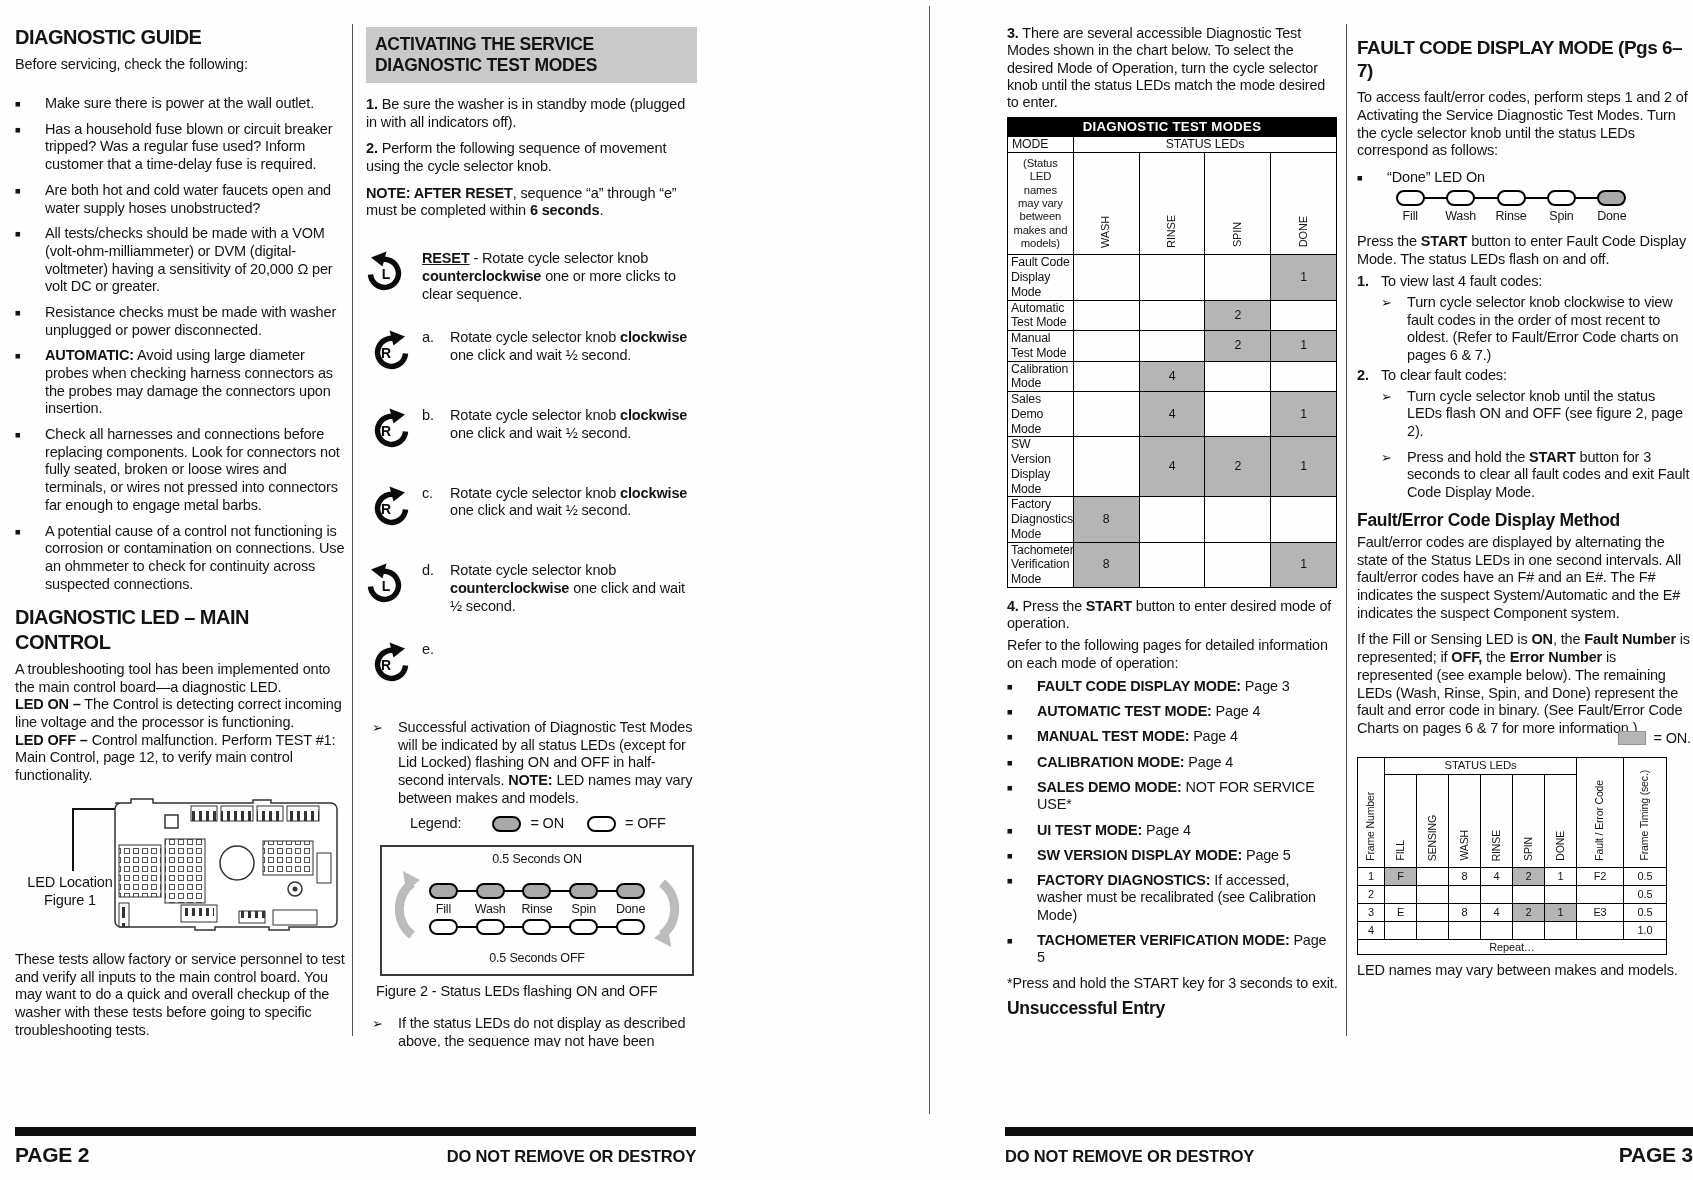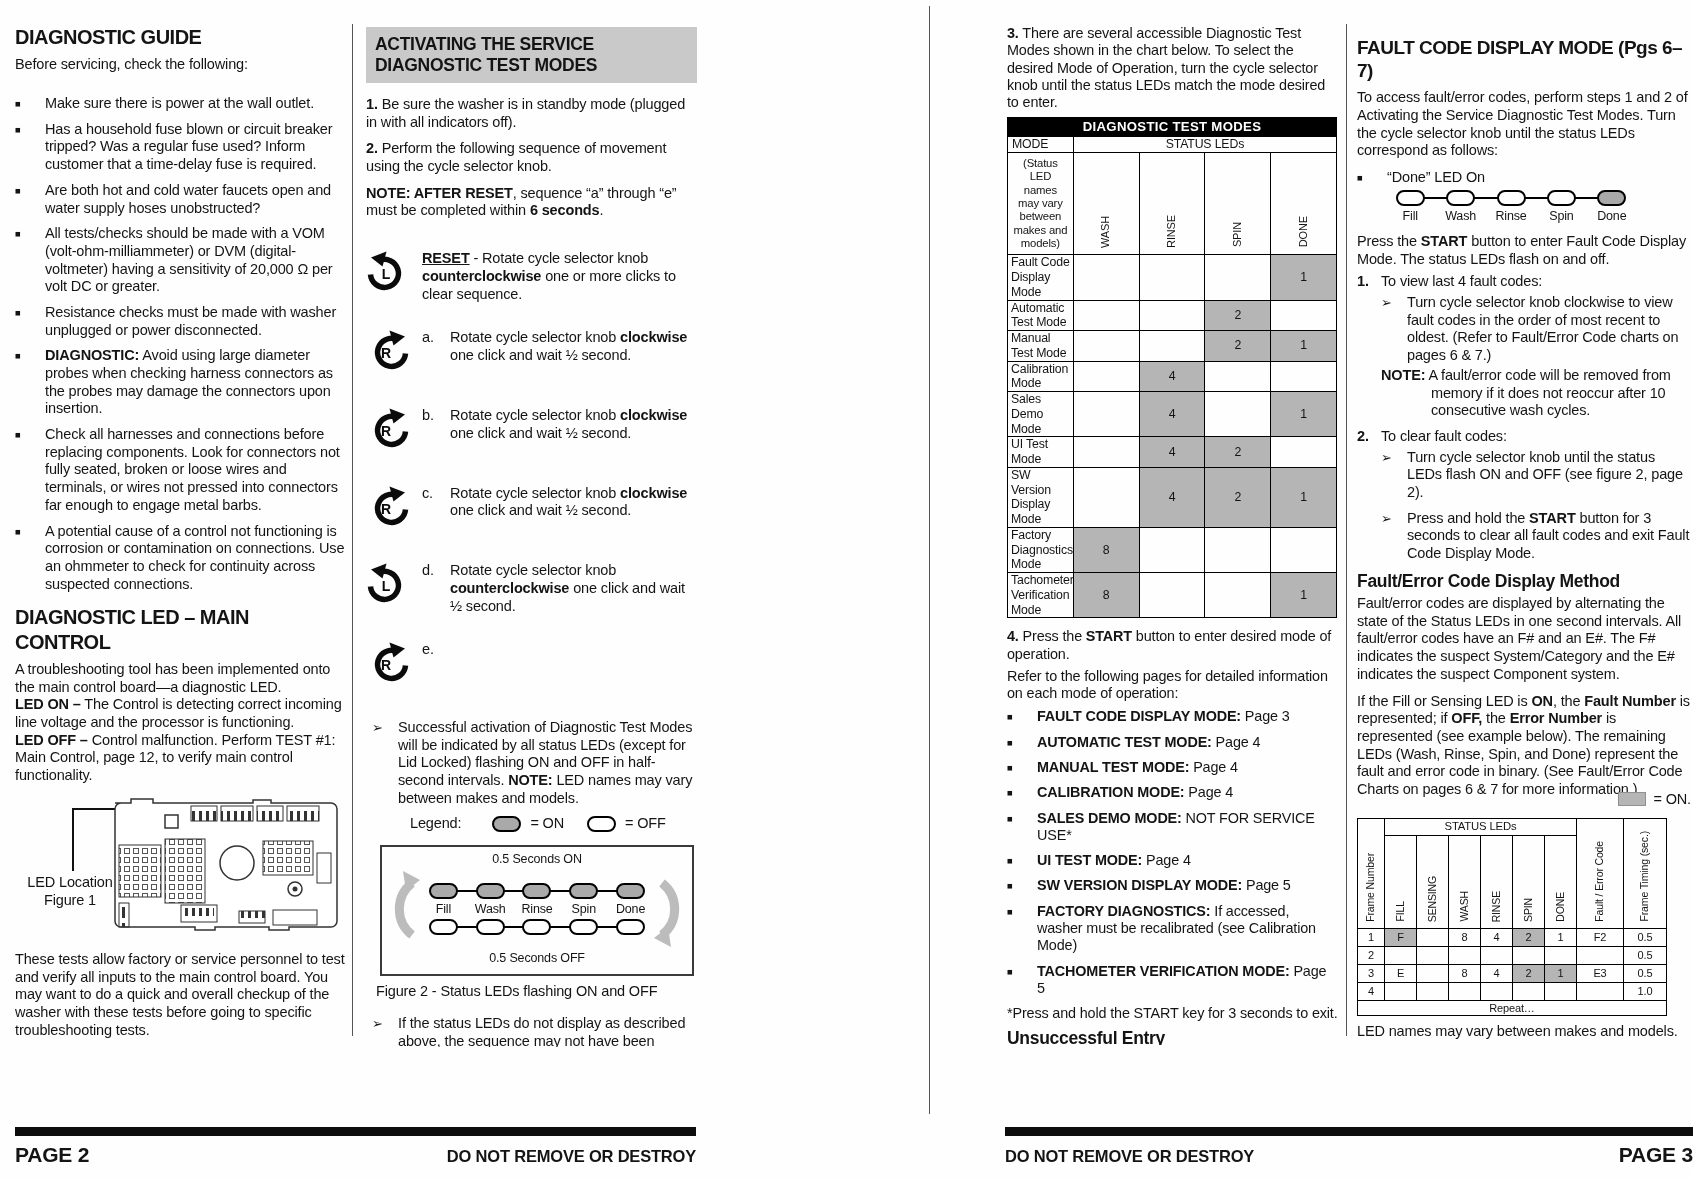--- a/index.html
+++ b/index.html
@@ -114,7 +114,7 @@
         </div>
         <div class="li">
           <span class="mk">■</span>
-          <div class="li-t"><b>DIAGNOSTIC:</b> Avoid using large diameter probes when checking harness connectors as the probes may damage the connectors upon insertion.</div>
+          <div class="li-t"><b>AUTOMATIC:</b> Avoid using large diameter probes when checking harness connectors as the probes may damage the connectors upon insertion.</div>
         </div>
         <div class="li">
           <span class="mk">■</span>

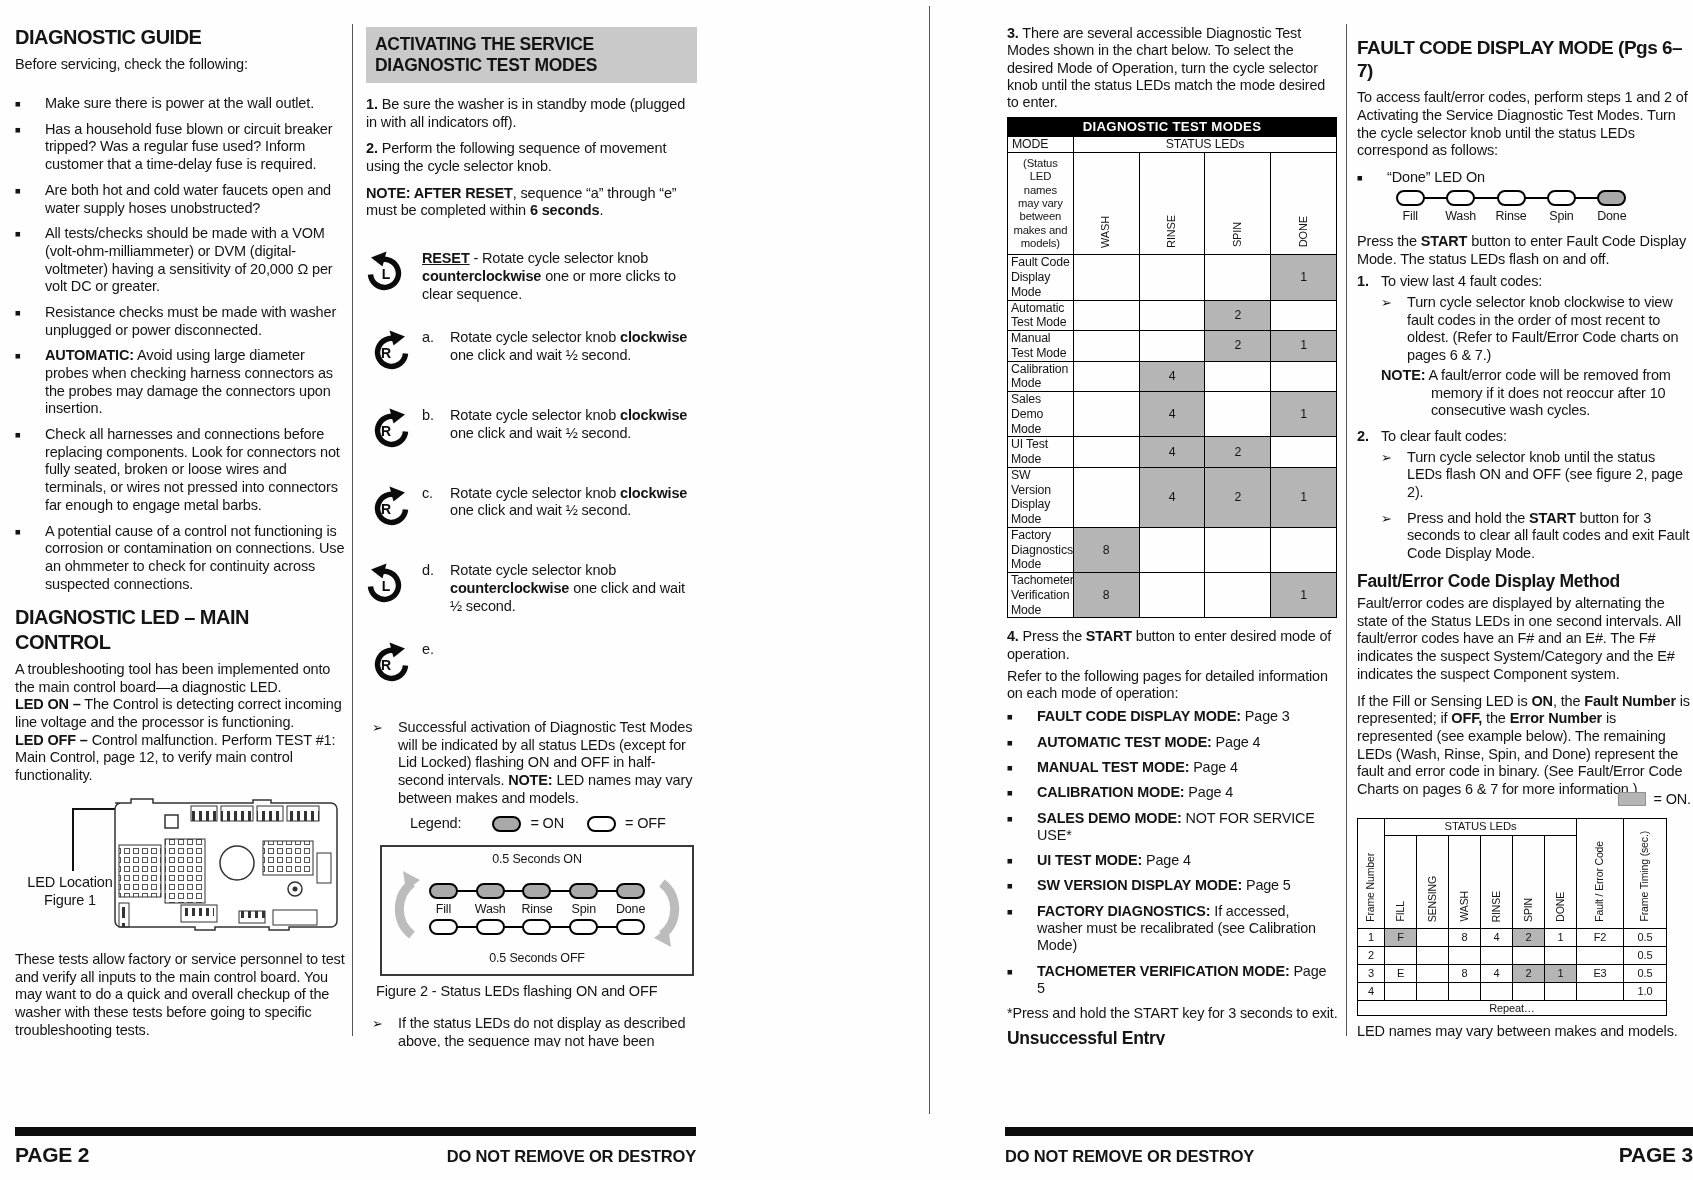--- a/index.html
+++ b/index.html
@@ -505,7 +505,6 @@
         <div class="li-t">Turn cycle selector knob clockwise to view fault codes in the order of most recent to oldest. (Refer to Fault/Error Code charts on pages 6 &amp; 7.)</div>
       </div>
     </div>
-    <div class="hang"><b>NOTE:</b> A fault/error code will be removed from memory if it does not reoccur after 10 consecutive wash cycles.</div>
     <div class="nrow">
       <span class="nnum">2.</span>
       <div class="ntx">To clear fault codes:</div>

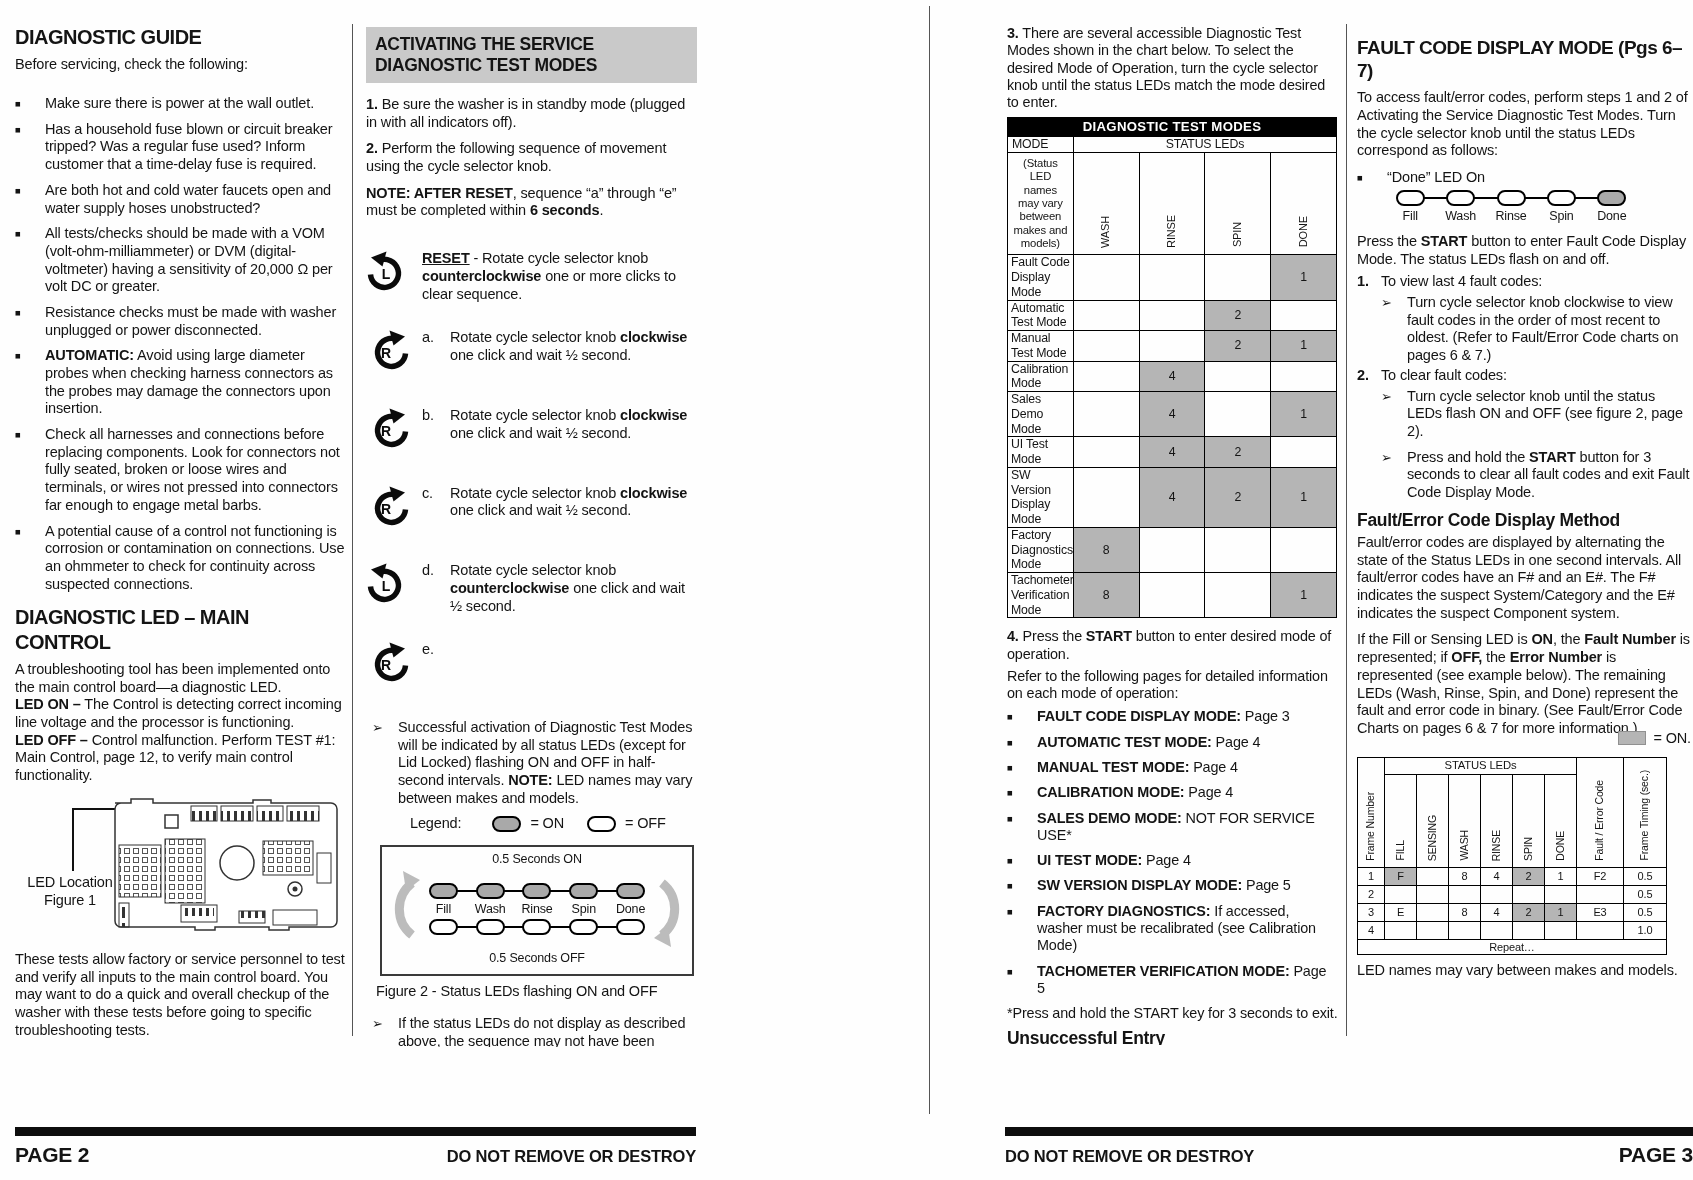--- a/index.html
+++ b/index.html
@@ -383,13 +383,6 @@
               <td class="v on">1</td>
             </tr>
             <tr>
-              <td>UI Test Mode</td>
-              <td class="v"></td>
-              <td class="v on">4</td>
-              <td class="v on">2</td>
-              <td class="v"></td>
-            </tr>
-            <tr>
               <td>SW Version Display Mode</td>
               <td class="v"></td>
               <td class="v on">4</td>

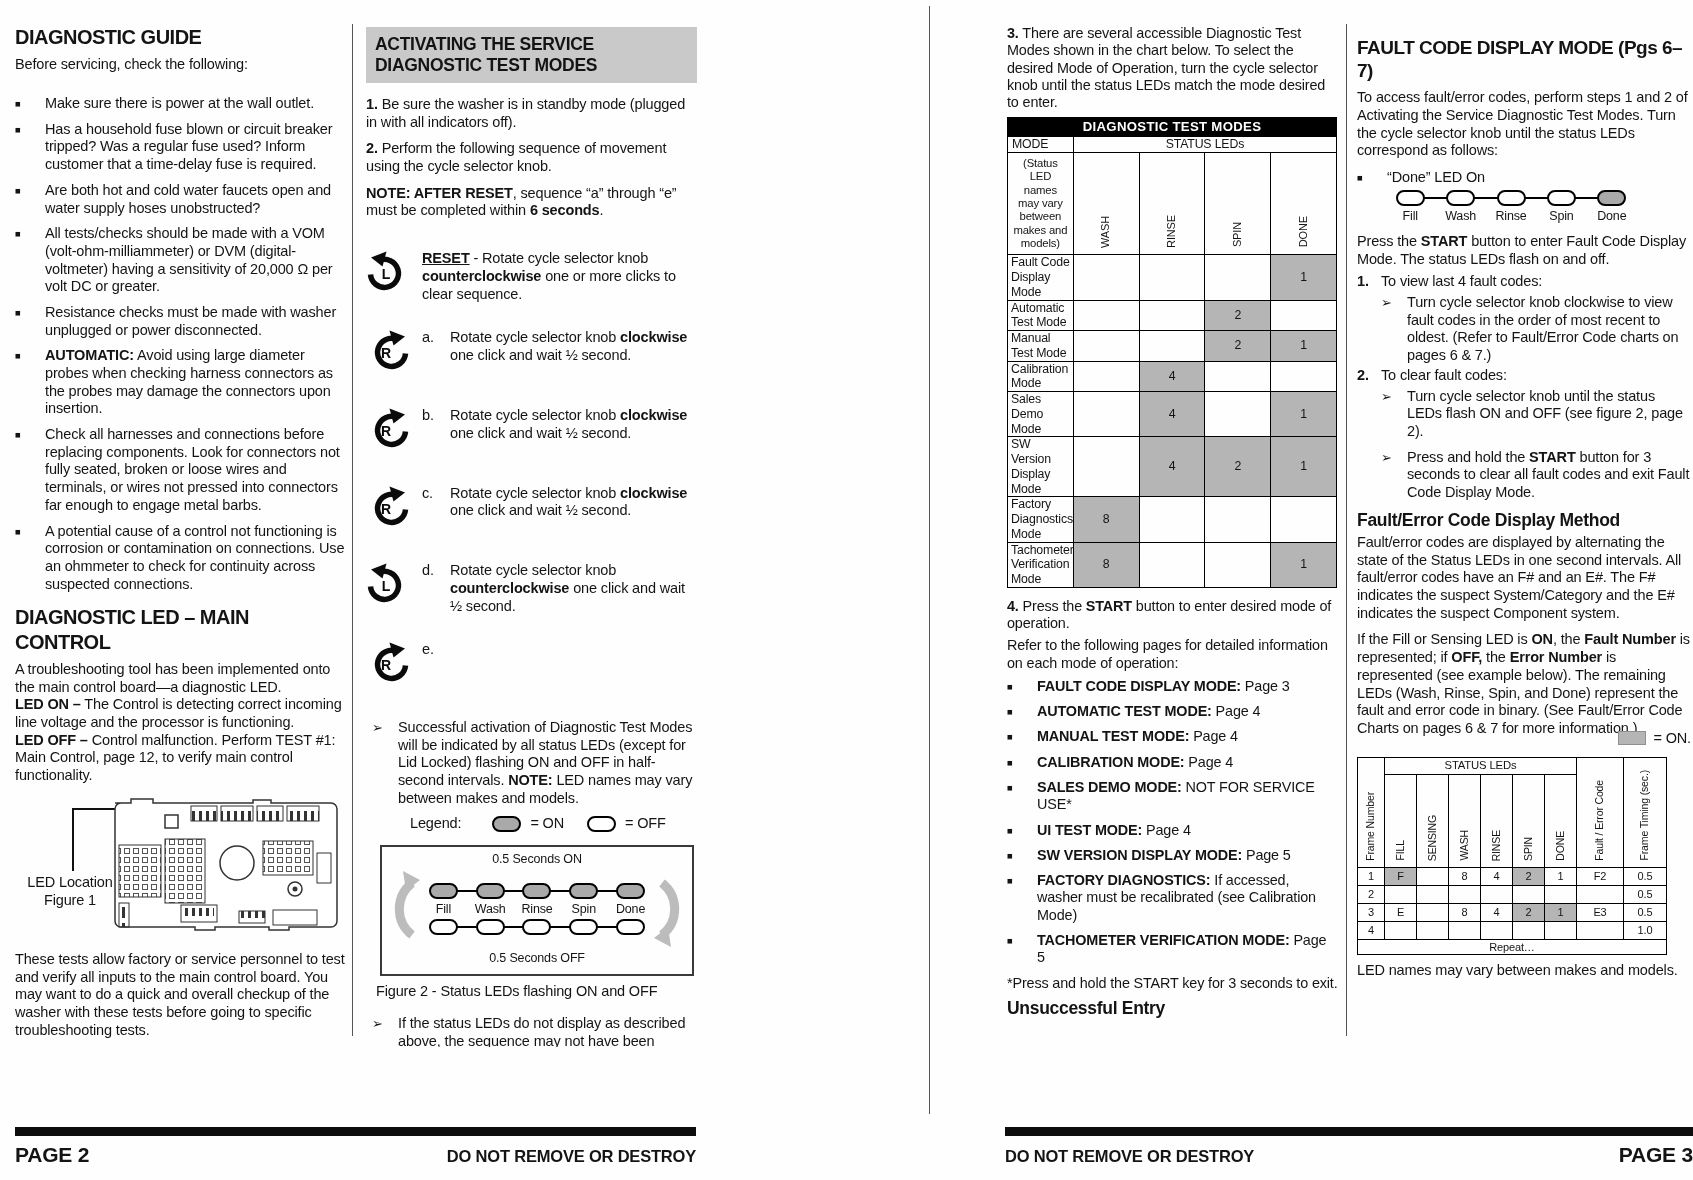--- a/index.html
+++ b/index.html
@@ -514,7 +514,7 @@
       </div>
     <div class="h-sub" style="margin-top:6px;">Fault/Error Code Display Method</div>
     <div>
-        <div class="bp">Fault/error codes are displayed by alternating the state of the Status LEDs in one second intervals. All fault/error codes have an F# and an E#. The F# indicates the suspect System/Category and the E# indicates the suspect Component system.</div>
+        <div class="bp">Fault/error codes are displayed by alternating the state of the Status LEDs in one second intervals. All fault/error codes have an F# and an E#. The F# indicates the suspect System/Automatic and the E# indicates the suspect Component system.</div>
         <div class="bp">If the Fill or Sensing LED is <b>ON</b>, the <b>Fault Number</b> is represented; if <b>OFF,</b> the <b>Error Number</b> is represented (see example below). The remaining LEDs (Wash, Rinse, Spin, and Done) represent the fault and error code in binary. (See Fault/Error Code Charts on pages 6 &amp; 7 for more information.)</div>
       </div>
     <div class="onlegend">

